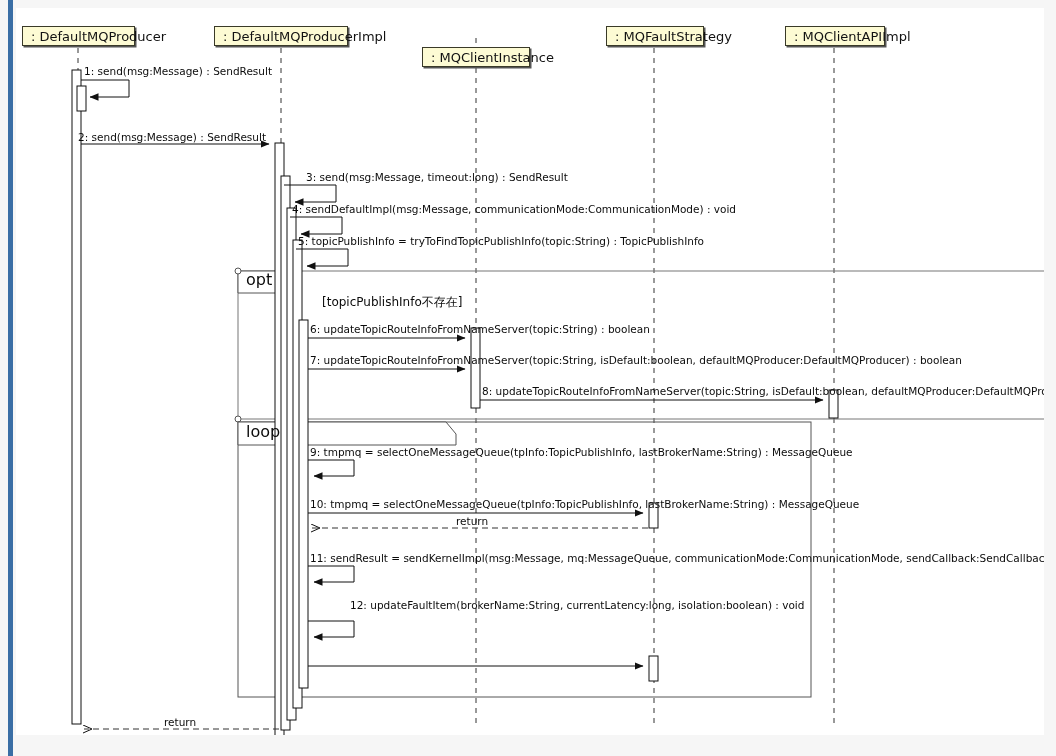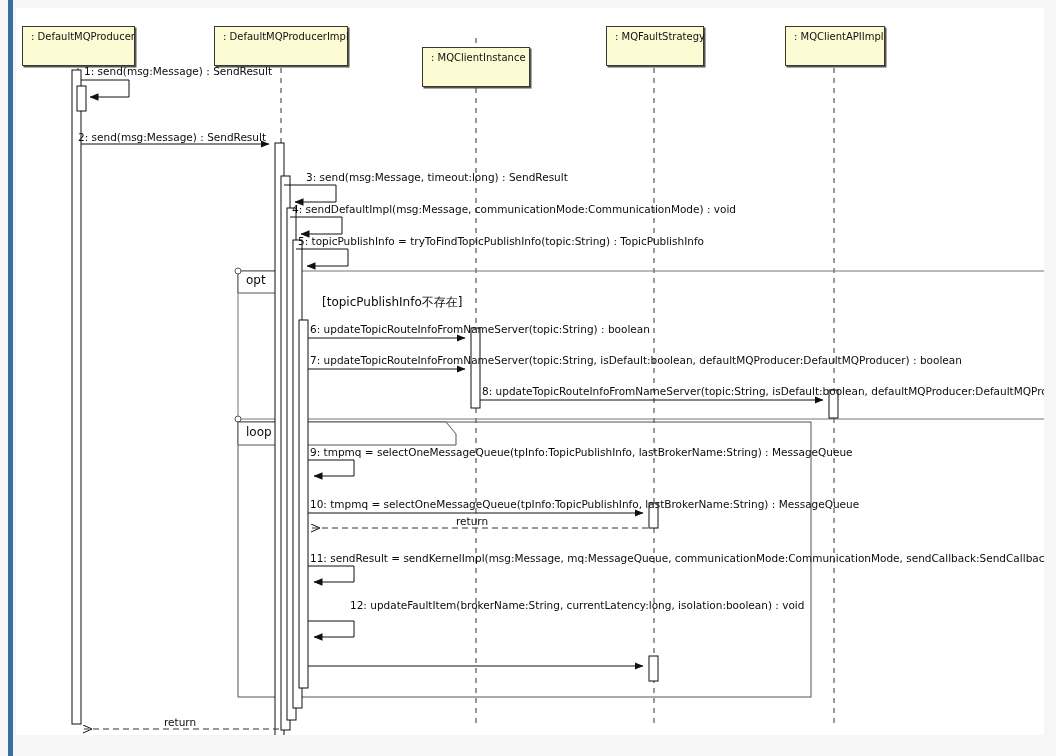--- a/index.html
+++ b/index.html
@@ -50,10 +50,10 @@
     background: #fdfbd4;
     border: 1px solid #3a3a28;
     box-shadow: 1.5px 1.5px 0 0 #555555;
-    height: 40px;
+    height: 20px;
     line-height: 20px;
     text-align: center;
-    font-size: 10px;
+    font-size: 13px;
     color: #111111;
     white-space: nowrap;
     padding: 0 8px;

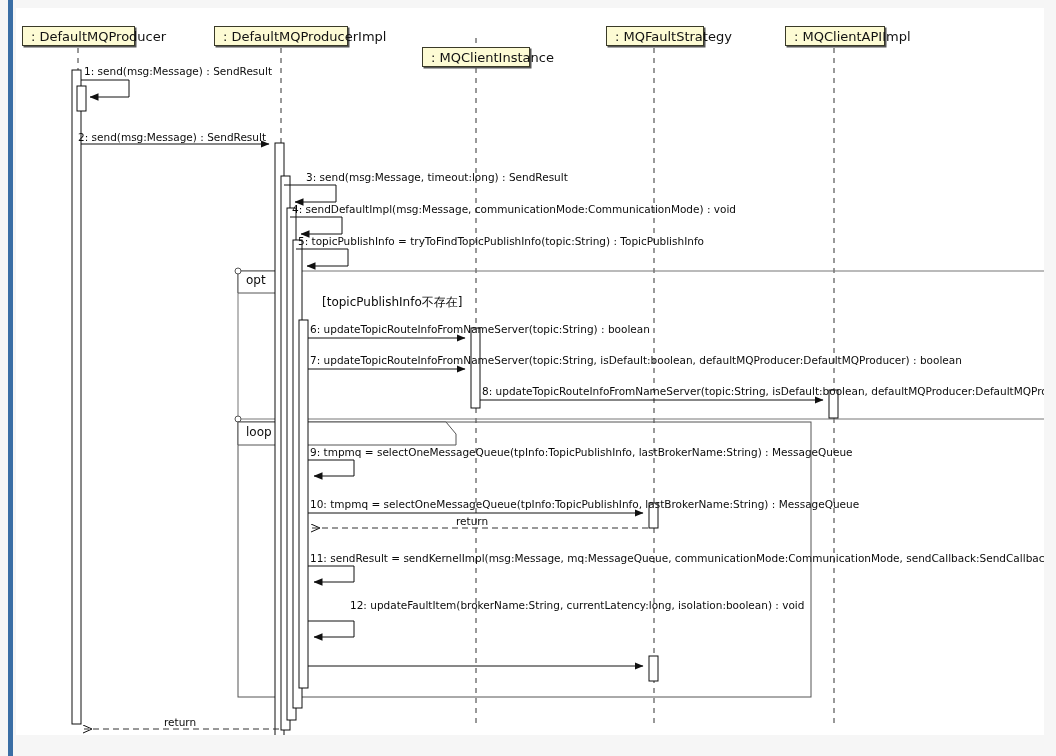--- a/index.html
+++ b/index.html
@@ -77,7 +77,7 @@
   
   .frag-tag {
     position: absolute;
-    font-size: 12px;
+    font-size: 16px;
     color: #0b0b0b;
     white-space: nowrap;
     line-height: 12px;

